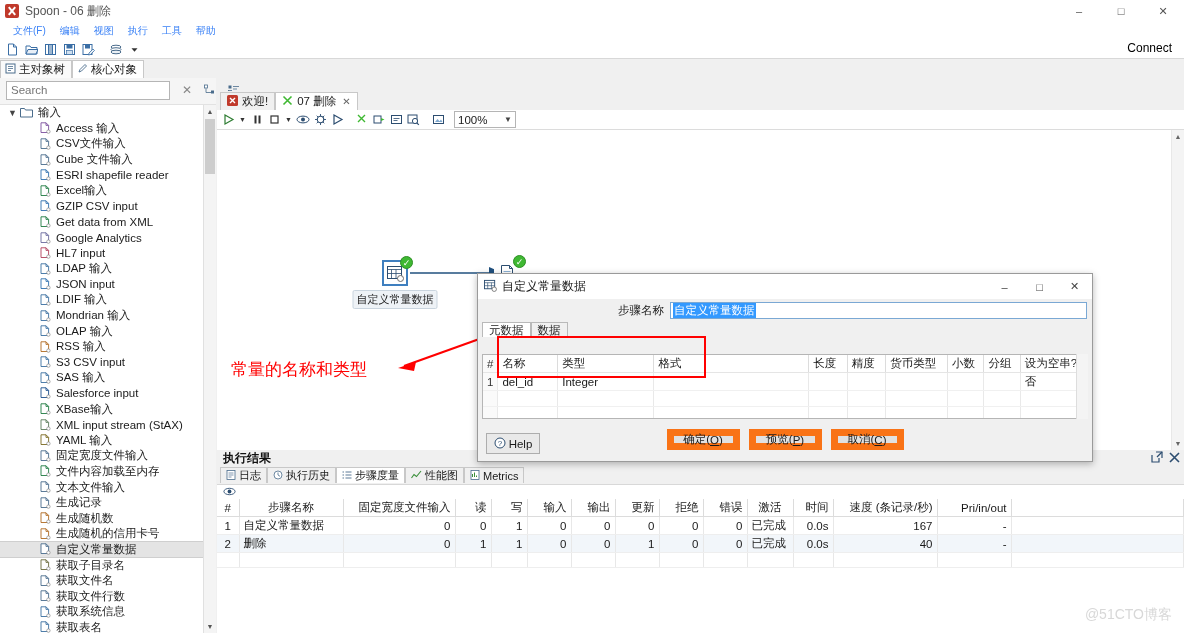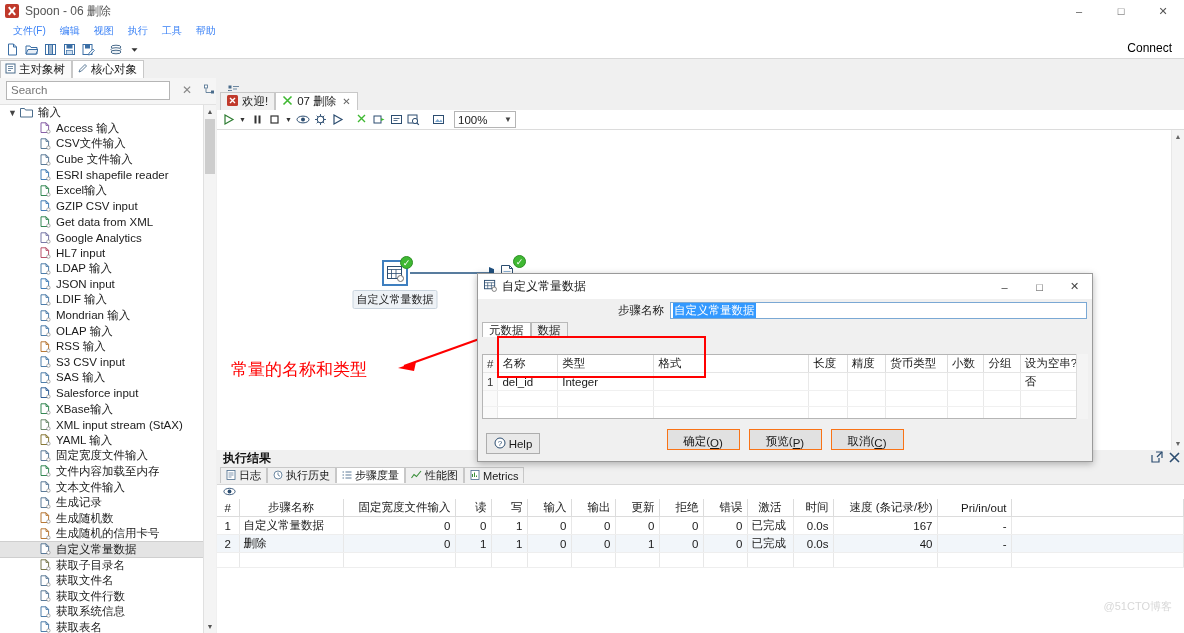--- a/index.html
+++ b/index.html
@@ -140,8 +140,8 @@
               background:#e9e9e9; display:flex; align-items:center; justify-content:center; gap:3px;
               font-size:11.5px; padding:0 6px; }
   #dlg-actions { position:absolute; left:0; right:0; top:6px; display:flex; justify-content:center; gap:9px; }
-  .dbtn { height:21px; min-width:73px; border:1px solid #f97316; background:#e1e1e1;
-          display:flex; align-items:flex-end; justify-content:center; font-size:11.5px; }
+  .dbtn { height:21px; min-width:73px; border:7px solid #f97316; background:#e1e1e1;
+          display:flex; align-items:center; justify-content:center; font-size:11.5px; }
   u { text-decoration:underline; }
   #watermark { position:absolute; right:12px; bottom:19px; font-size:11px; color:#d8d8d8; }
 </style>

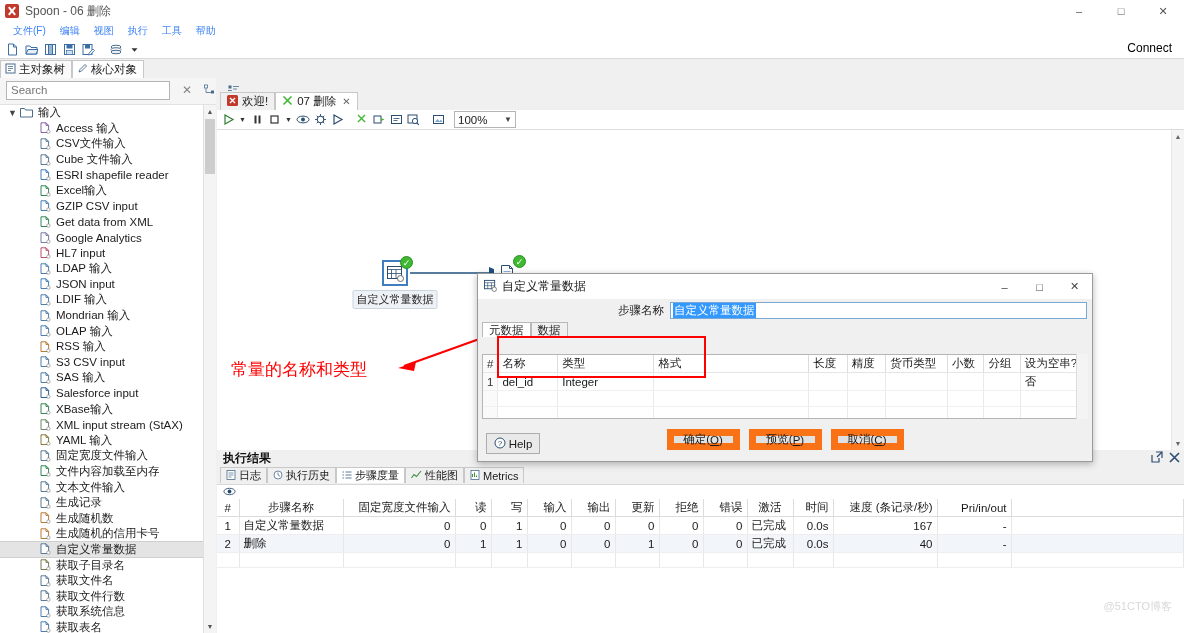--- a/index.html
+++ b/index.html
@@ -143,7 +143,7 @@
   .dbtn { height:21px; min-width:73px; border:7px solid #f97316; background:#e1e1e1;
           display:flex; align-items:center; justify-content:center; font-size:11.5px; }
   u { text-decoration:underline; }
-  #watermark { position:absolute; right:12px; bottom:19px; font-size:11px; color:#d8d8d8; }
+  #watermark { position:absolute; right:12px; bottom:9px; font-size:14px; color:#d8d8d8; }
 </style>
 </head>
 <body>

